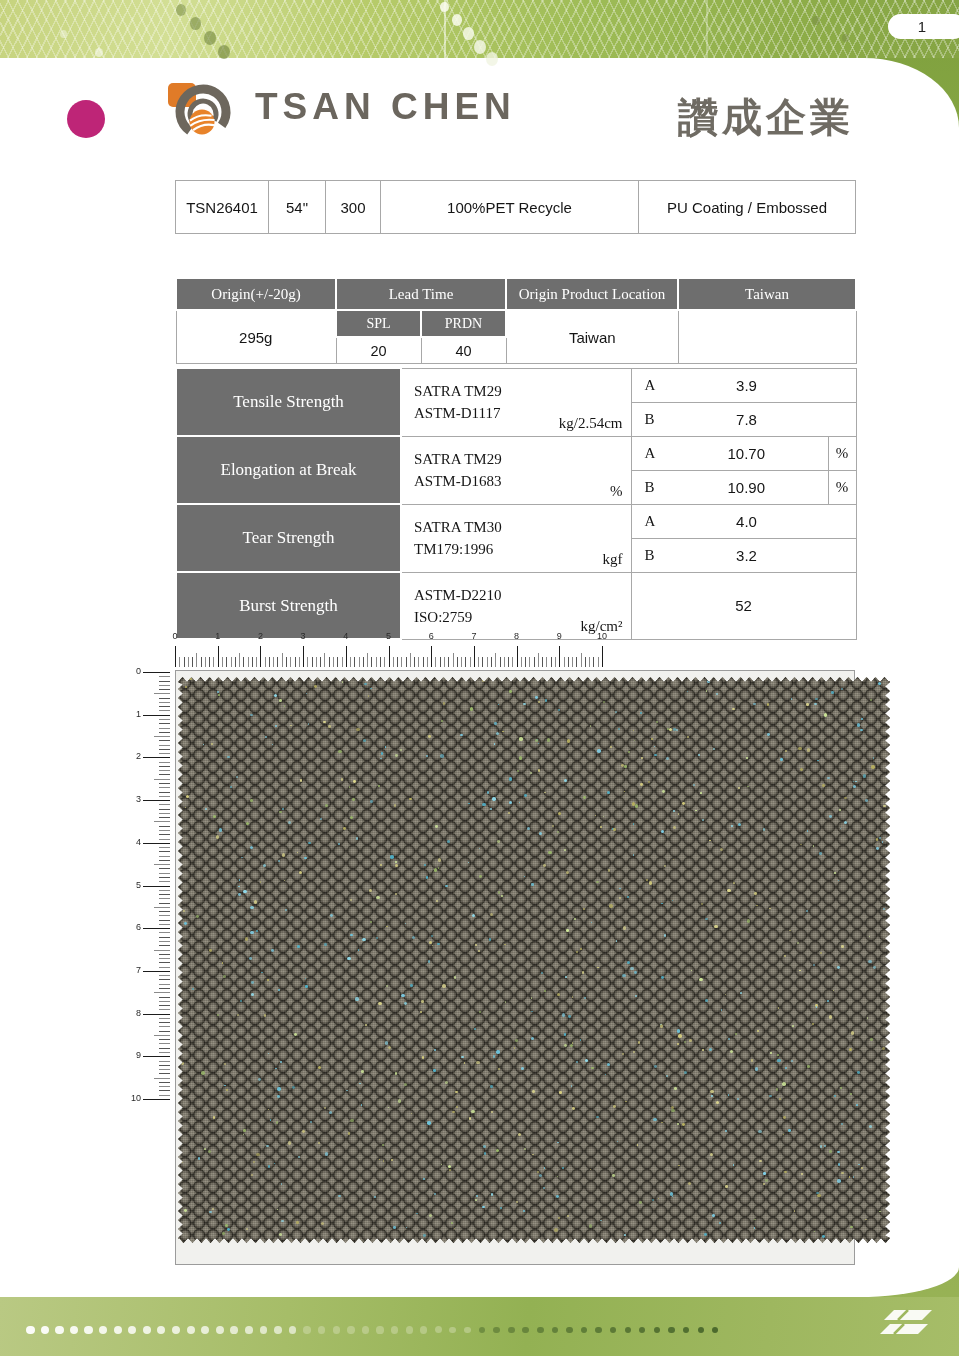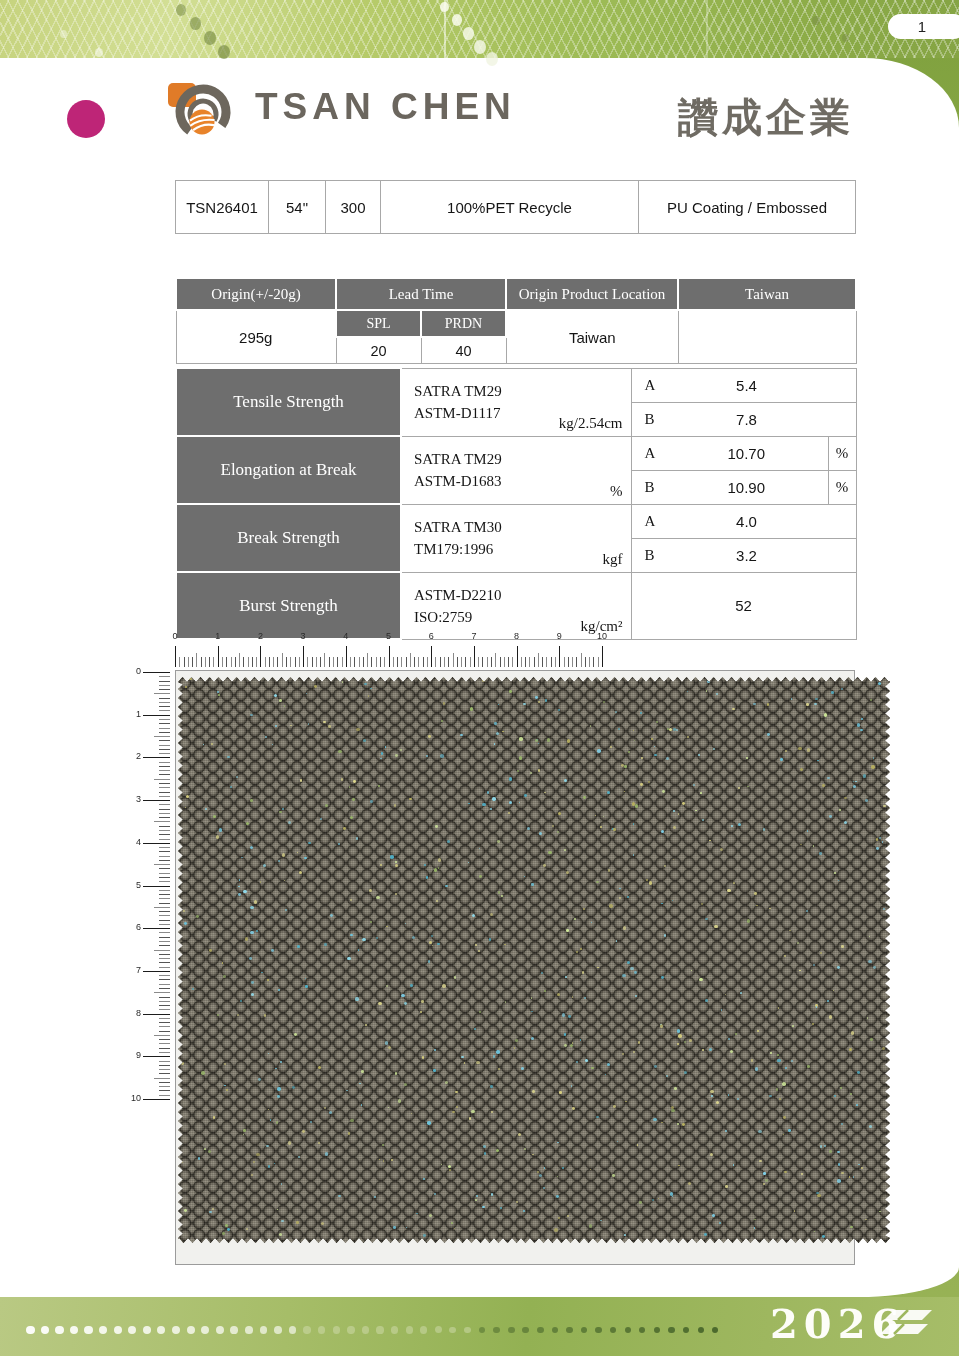--- a/index.html
+++ b/index.html
@@ -191,7 +191,7 @@
             <span class="tunit">kg/2.54cm</span>
           </td>
           <td class="tletter">A</td>
-          <td class="tval">5.4</td>
+          <td class="tval">3.9</td>
           <td class="tsuffix"></td>
         </tr>
         <tr>

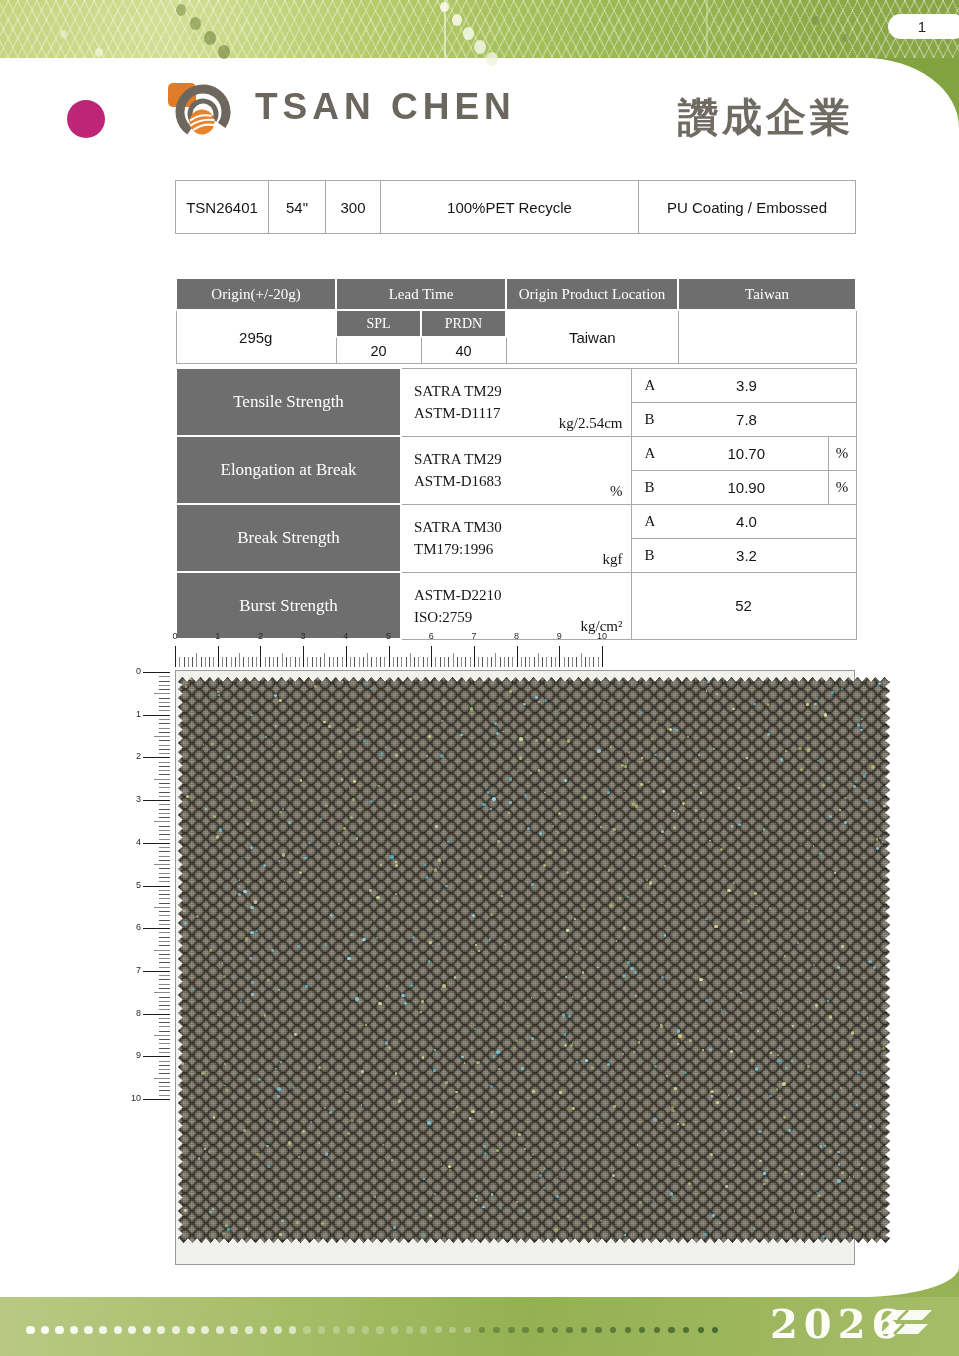--- a/index.html
+++ b/index.html
@@ -216,7 +216,7 @@
           <td class="tsuffix sep">%</td>
         </tr>
         <tr>
-          <th rowspan="2" class="tname">Break Strength</th>
+          <th rowspan="2" class="tname">Tear Strength</th>
           <td rowspan="2" class="tmethod">
             <div>SATRA TM30</div>
             <div>TM179:1996</div>

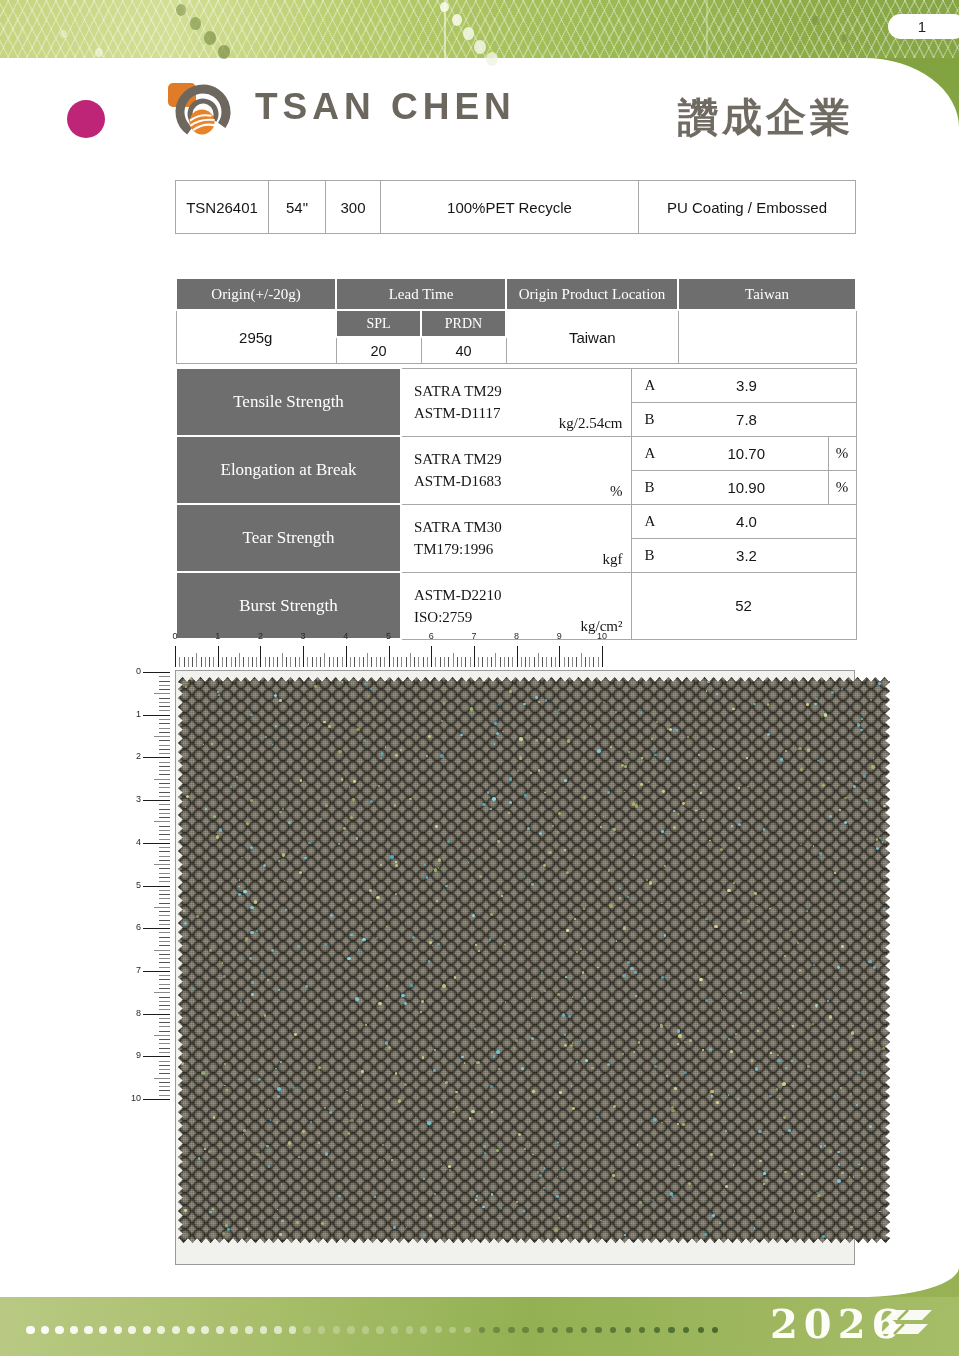--- a/index.html
+++ b/index.html
@@ -1176,7 +1176,6 @@
       <div class="fdot" style="left: 697.6px; top: 29.9734px; width: 6.05319px; height: 6.05319px; background: rgba(75, 105, 45, 0.96);"></div>
       <div class="fdot" style="left: 712.2px; top: 30px; width: 6px; height: 6px; background: rgba(75, 105, 45, 0.99);"></div>
     </div>
-  <div id="year">2026</div>
   <svg id="zz" width="56" height="30" viewBox="0 0 56 30">
     <polygon points="16,2 54,2 44,12 6,12" fill="#ffffff" opacity=".93"></polygon>
     <polygon points="12,16 50,16 40,26 2,26" fill="#ffffff" opacity=".93"></polygon>

